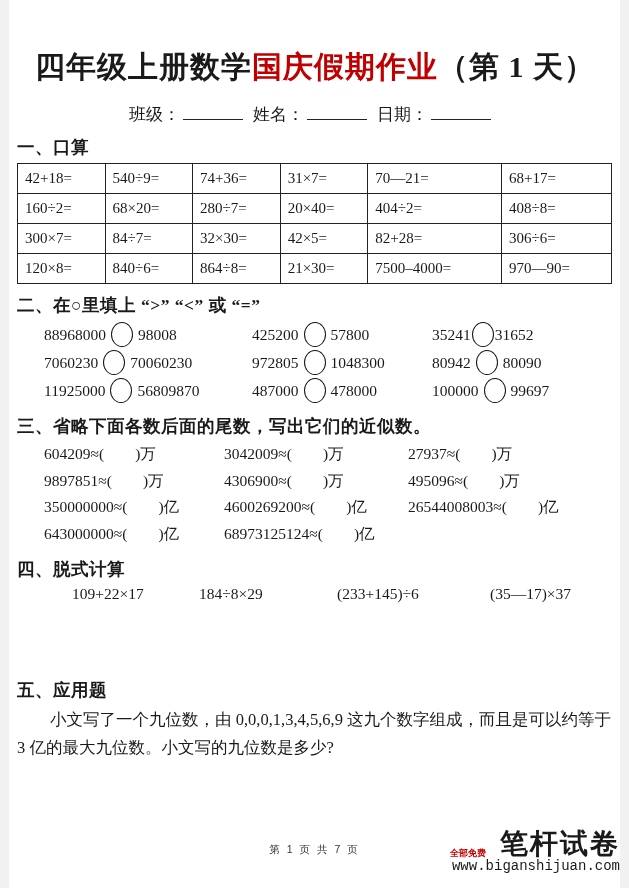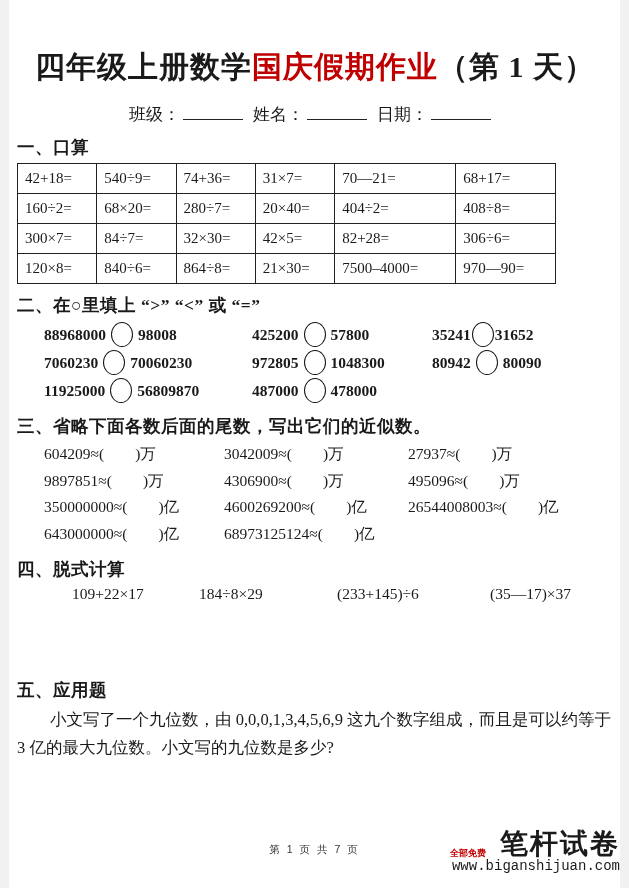--- a/index.html
+++ b/index.html
@@ -53,7 +53,7 @@
 
   table.oral {
     border-collapse: collapse;
-    width: 539px;
+    width: 595px;
     margin-top: 0;
   }
   table.oral td {

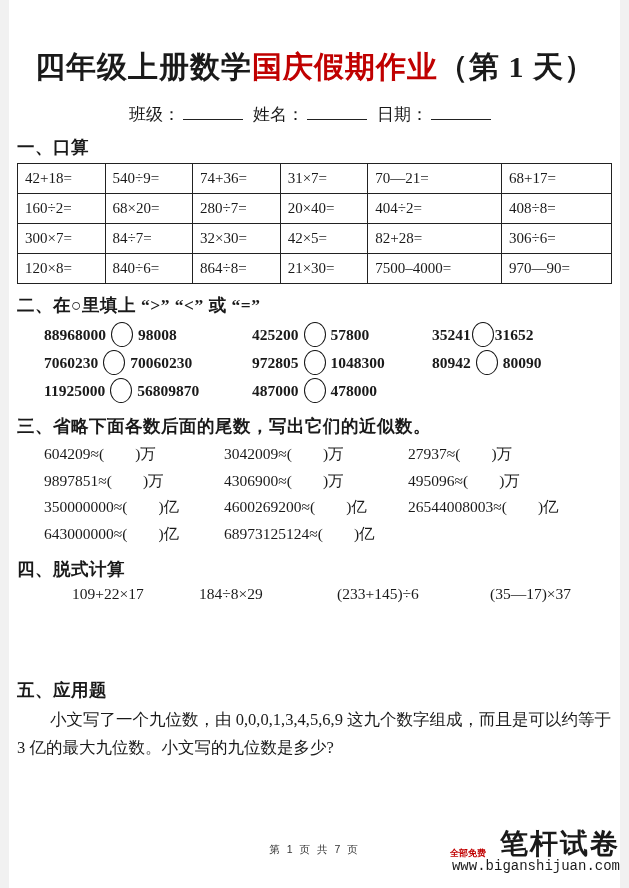--- a/index.html
+++ b/index.html
@@ -71,7 +71,7 @@
     font-size: 15.5px;
     margin-top: 2px;
   }
-  .compare-cell { height: 28px; display: flex; align-items: center; white-space: nowrap; font-weight: bold; }
+  .compare-cell { height: 28px; display: flex; align-items: center; white-space: nowrap; }
   .circle {
     display: inline-block;
     width: 22px; height: 25px;

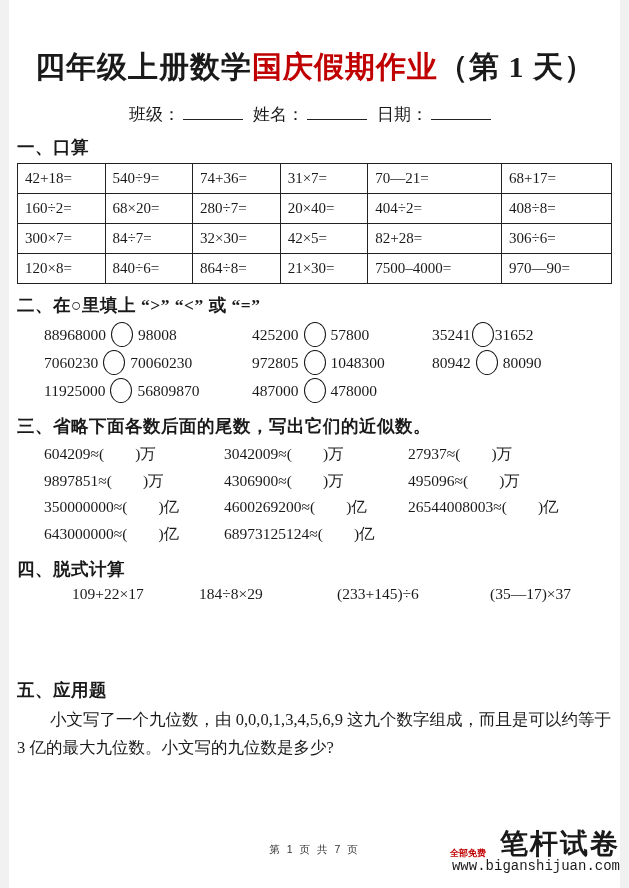--- a/index.html
+++ b/index.html
@@ -242,6 +242,11 @@
         <span class="circle"></span>
         <span>478000</span>
       </div>
+    <div class="compare-cell">
+        <span>100000</span>
+        <span class="circle"></span>
+        <span>99697</span>
+      </div>
   </div>
 
   <div class="sec-heading">三、省略下面各数后面的尾数，写出它们的近似数。</div>

